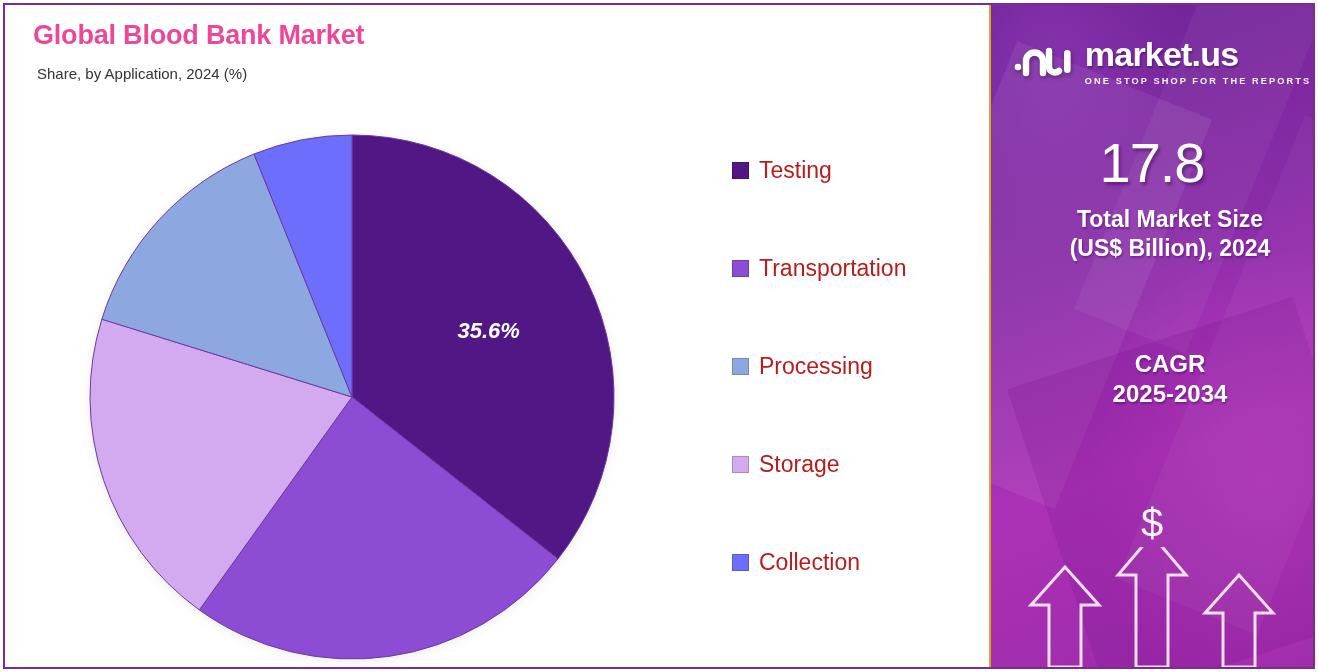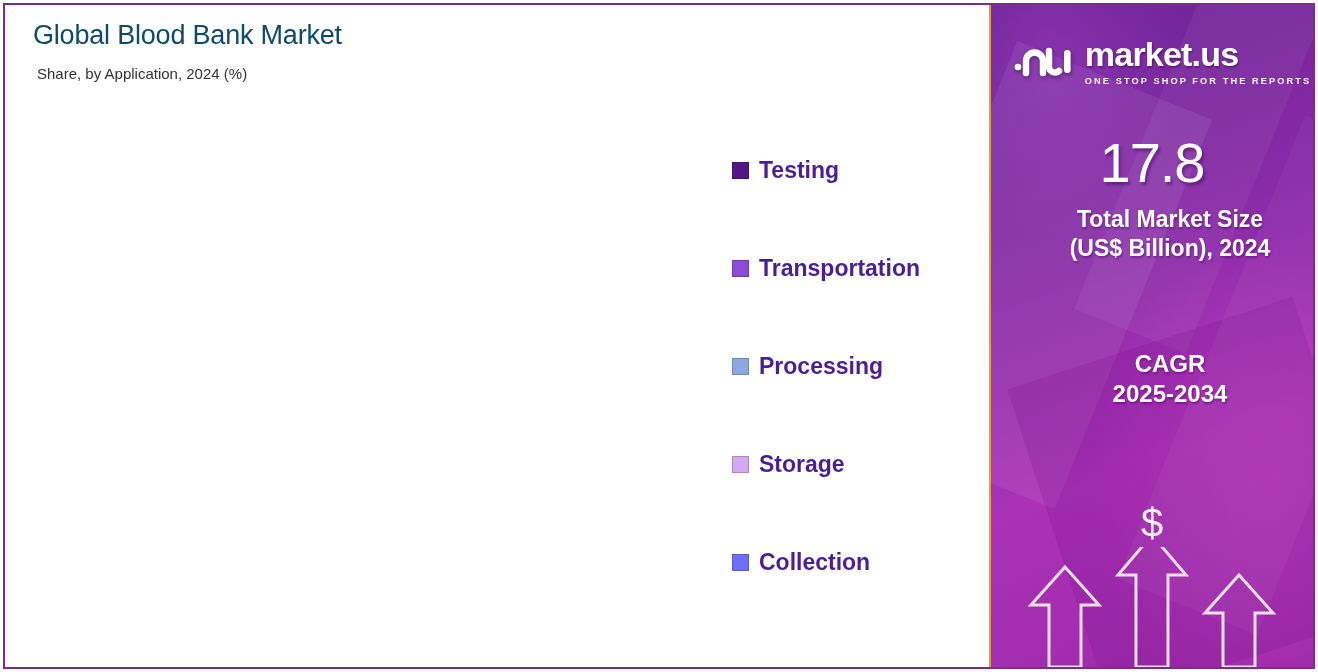--- a/index.html
+++ b/index.html
@@ -45,8 +45,8 @@
   }
   #chart-title {
     font-size: 27px;
-    font-weight: normal;
-    color: #0c4a6e;
+    font-weight: bold;
+    color: #ec4899;
     letter-spacing: -0.2px;
     margin: 0;
     line-height: 1.2;

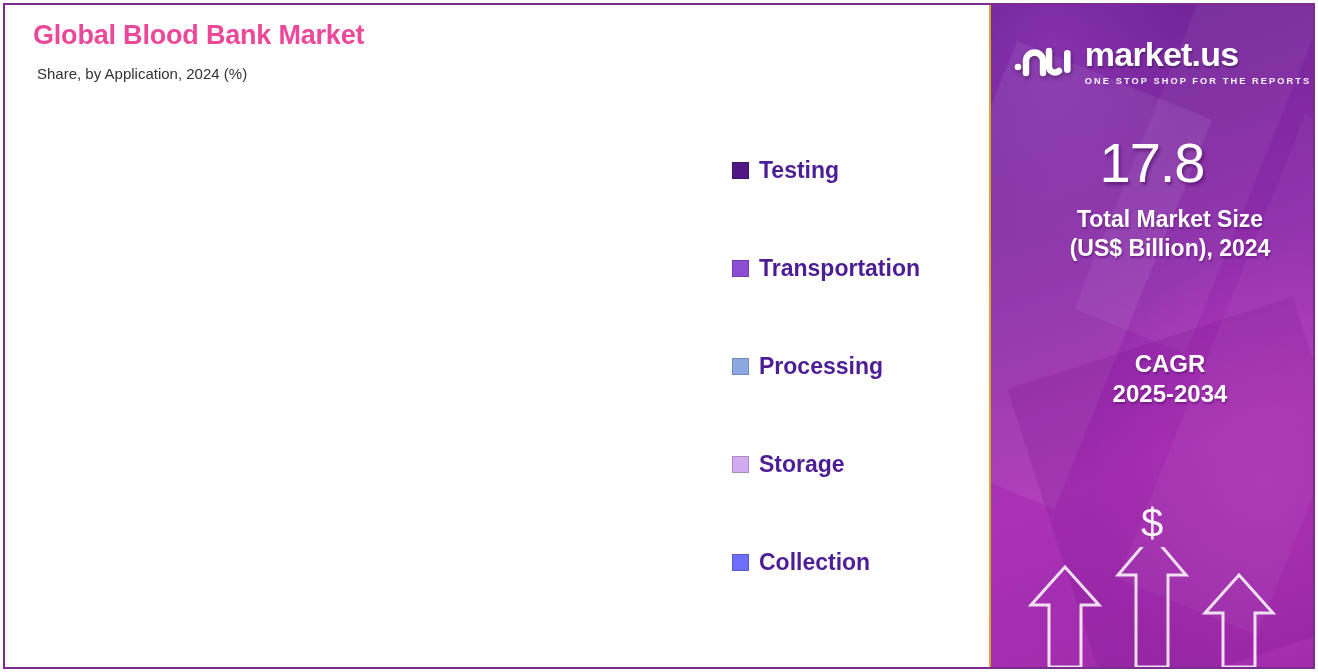--- a/index.html
+++ b/index.html
@@ -113,10 +113,9 @@
   }
   .legend-label {
     font-size: 23px;
-    color: #4c1d95;
+    color: #b91c1c;
     white-space: nowrap;
     line-height: 1;
-    font-weight: bold;
   }
 
   

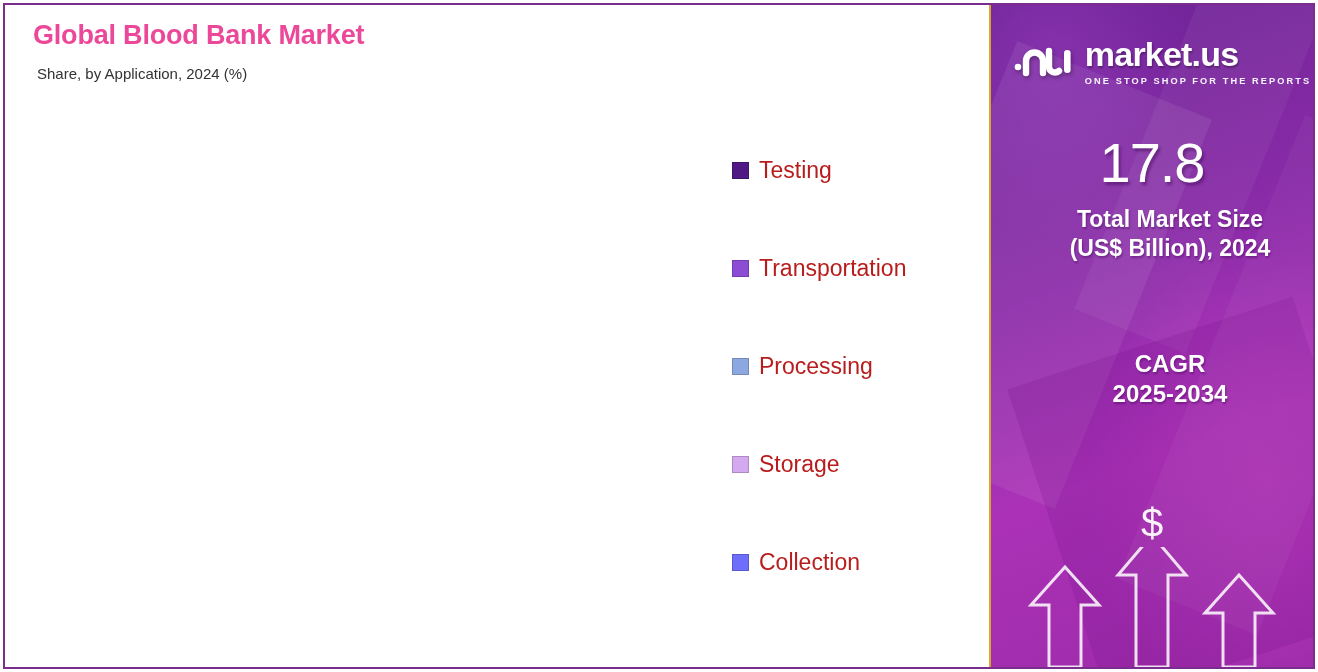--- a/index.html
+++ b/index.html
@@ -238,6 +238,21 @@
       <div id="chart-subtitle">Share, by Application, 2024 (%)</div>
     </div>
 
+    <div id="pie-wrap">
+      <div id="pie-shadow"></div>
+      <svg id="pie-svg" width="528" height="528" viewBox="0 0 528 528">
+        <g id="pie-slices">
+            <path d="M 264 264 L 264.00 2.00 A 262 262 0 0 1 470.01 425.88 Z" fill="#511885" stroke="#6c3aa0" stroke-width="1"></path>
+            <path d="M 264 264 L 470.01 425.88 A 262 262 0 0 1 111.34 476.93 Z" fill="#8c4cd4" stroke="#6c3aa0" stroke-width="1"></path>
+            <path d="M 264 264 L 111.34 476.93 A 262 262 0 0 1 13.83 186.18 Z" fill="#d3a9ef" stroke="#6c3aa0" stroke-width="1"></path>
+            <path d="M 264 264 L 13.83 186.18 A 262 262 0 0 1 166.02 21.01 Z" fill="#8da8e0" stroke="#6c3aa0" stroke-width="1"></path>
+            <path d="M 264 264 L 166.02 21.01 A 262 262 0 0 1 264.00 2.00 Z" fill="#6e6efc" stroke="#6c3aa0" stroke-width="1"></path>
+          </g>
+        <g id="pie-labels">
+            <text x="400.7" y="204.6" text-anchor="middle" class="pie-label">35.6%</text>
+          </g>
+      </svg>
+    </div>
 
     <div id="legend">
       <div class="legend-item">

